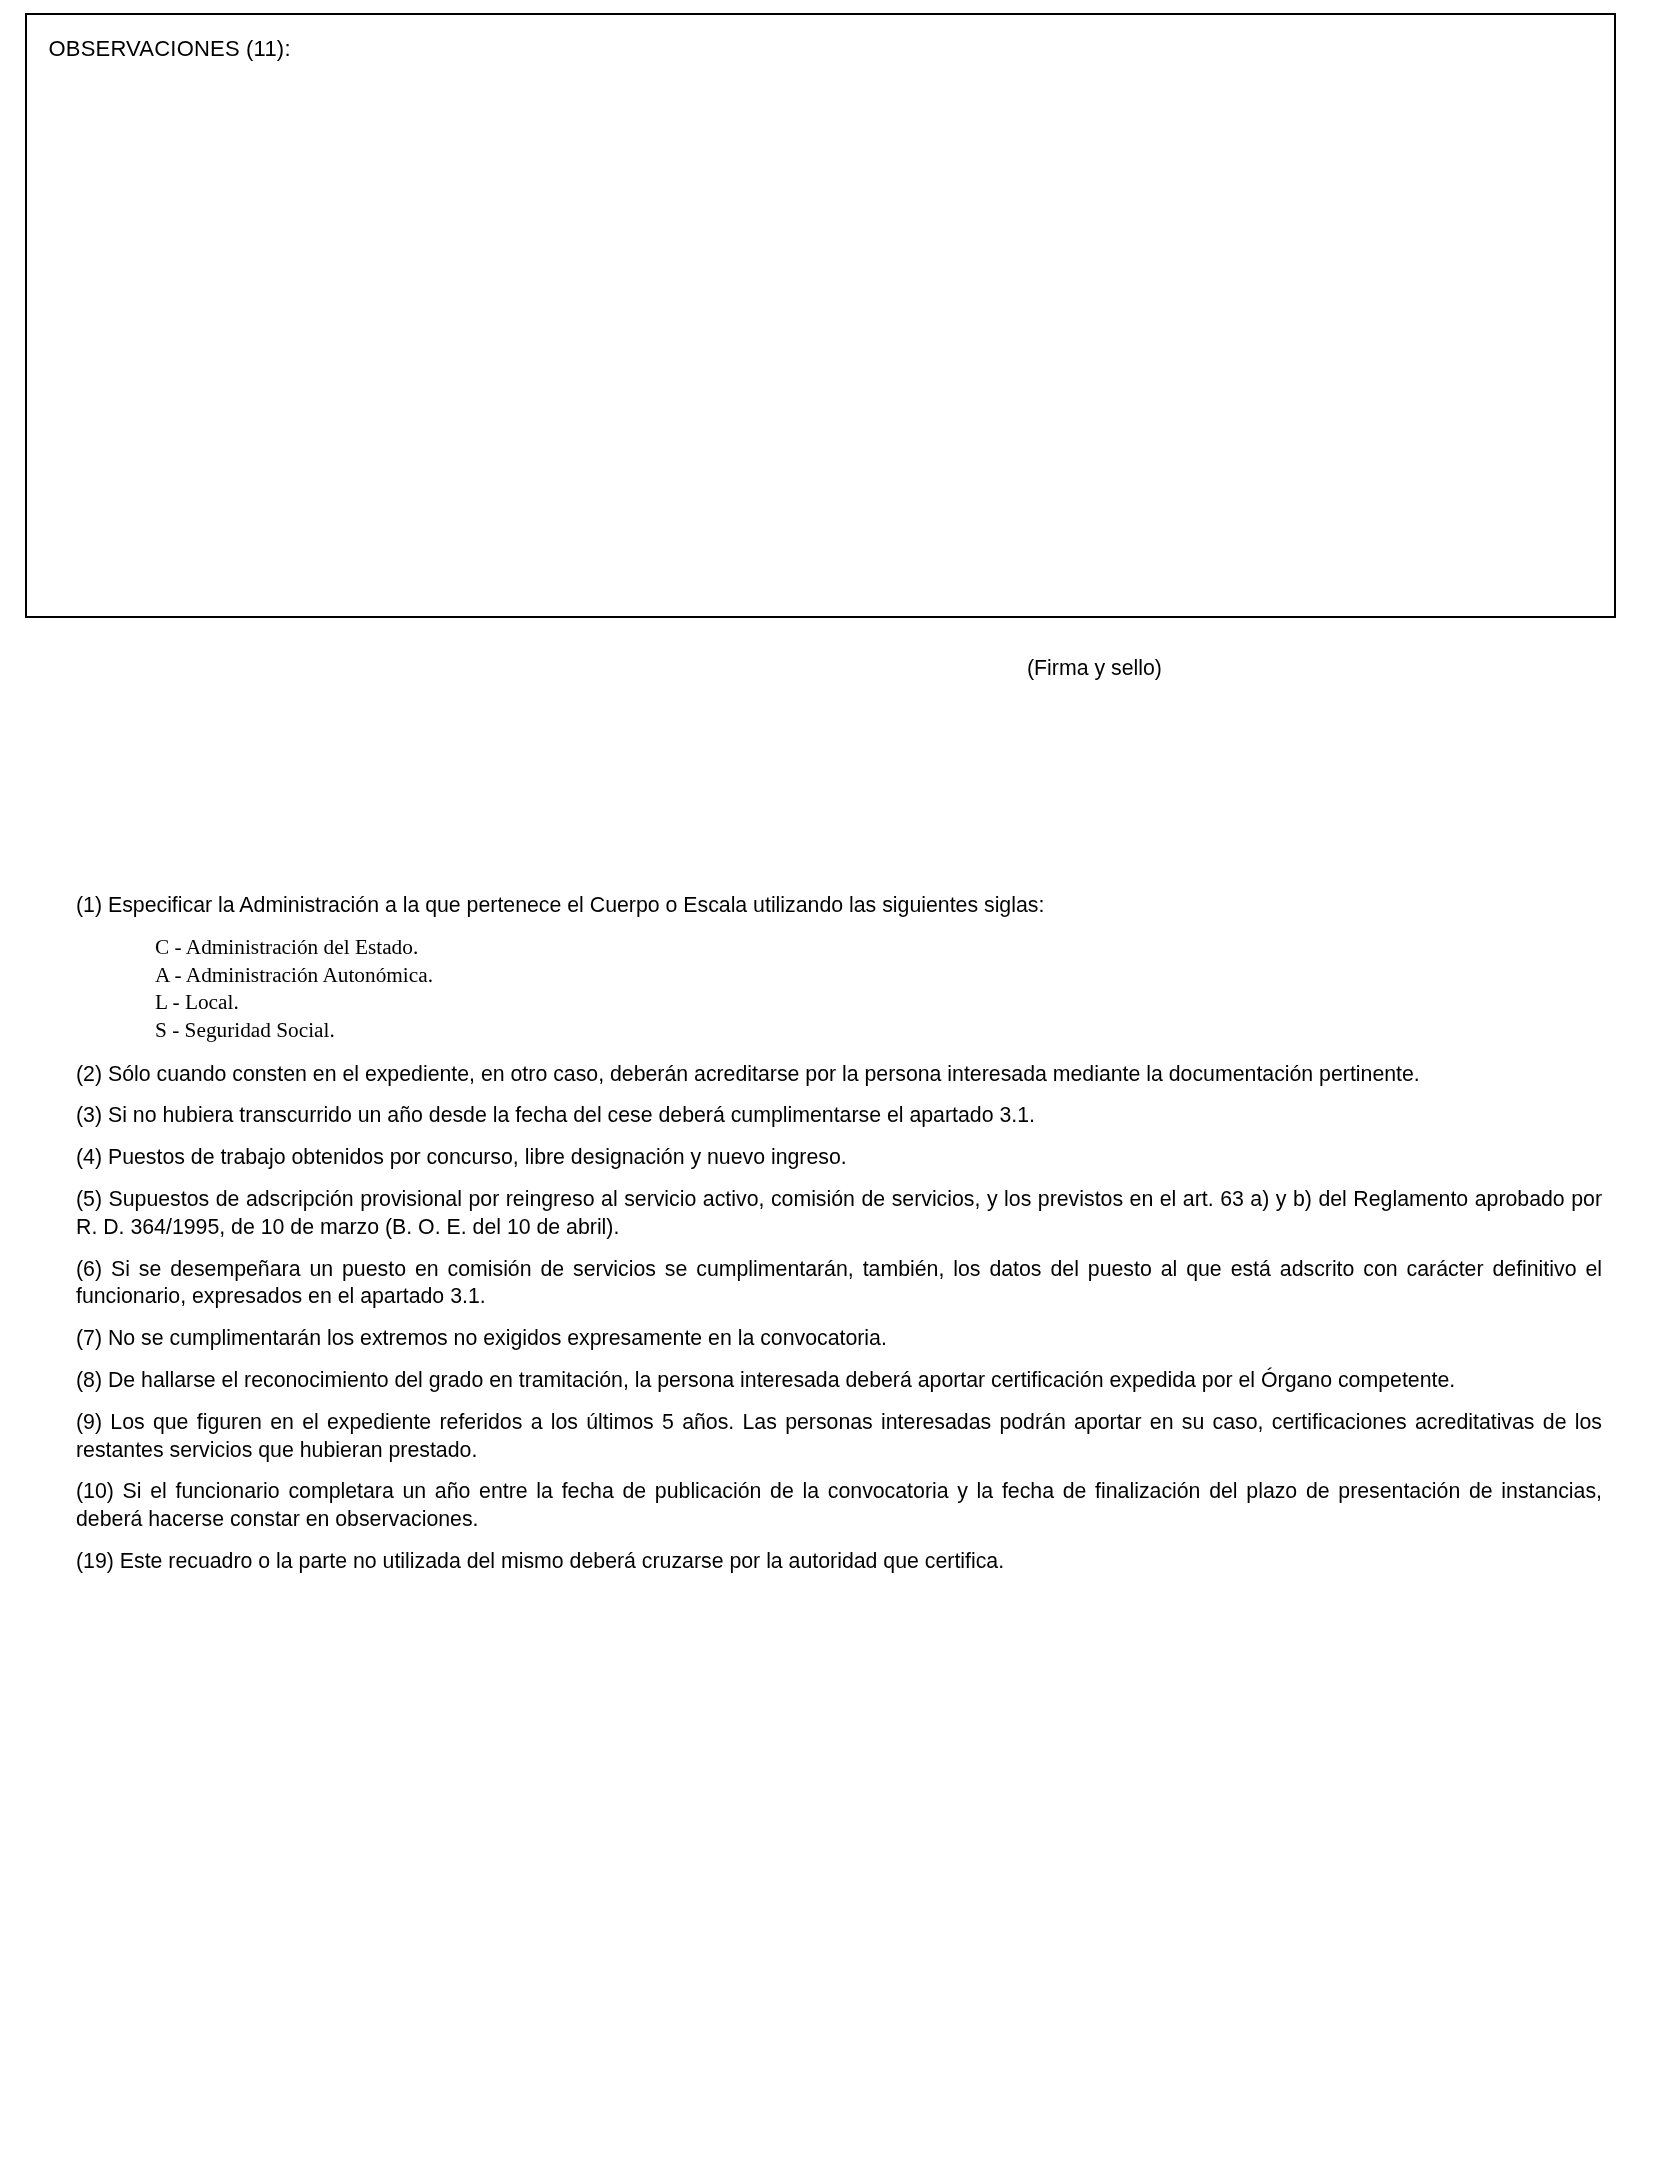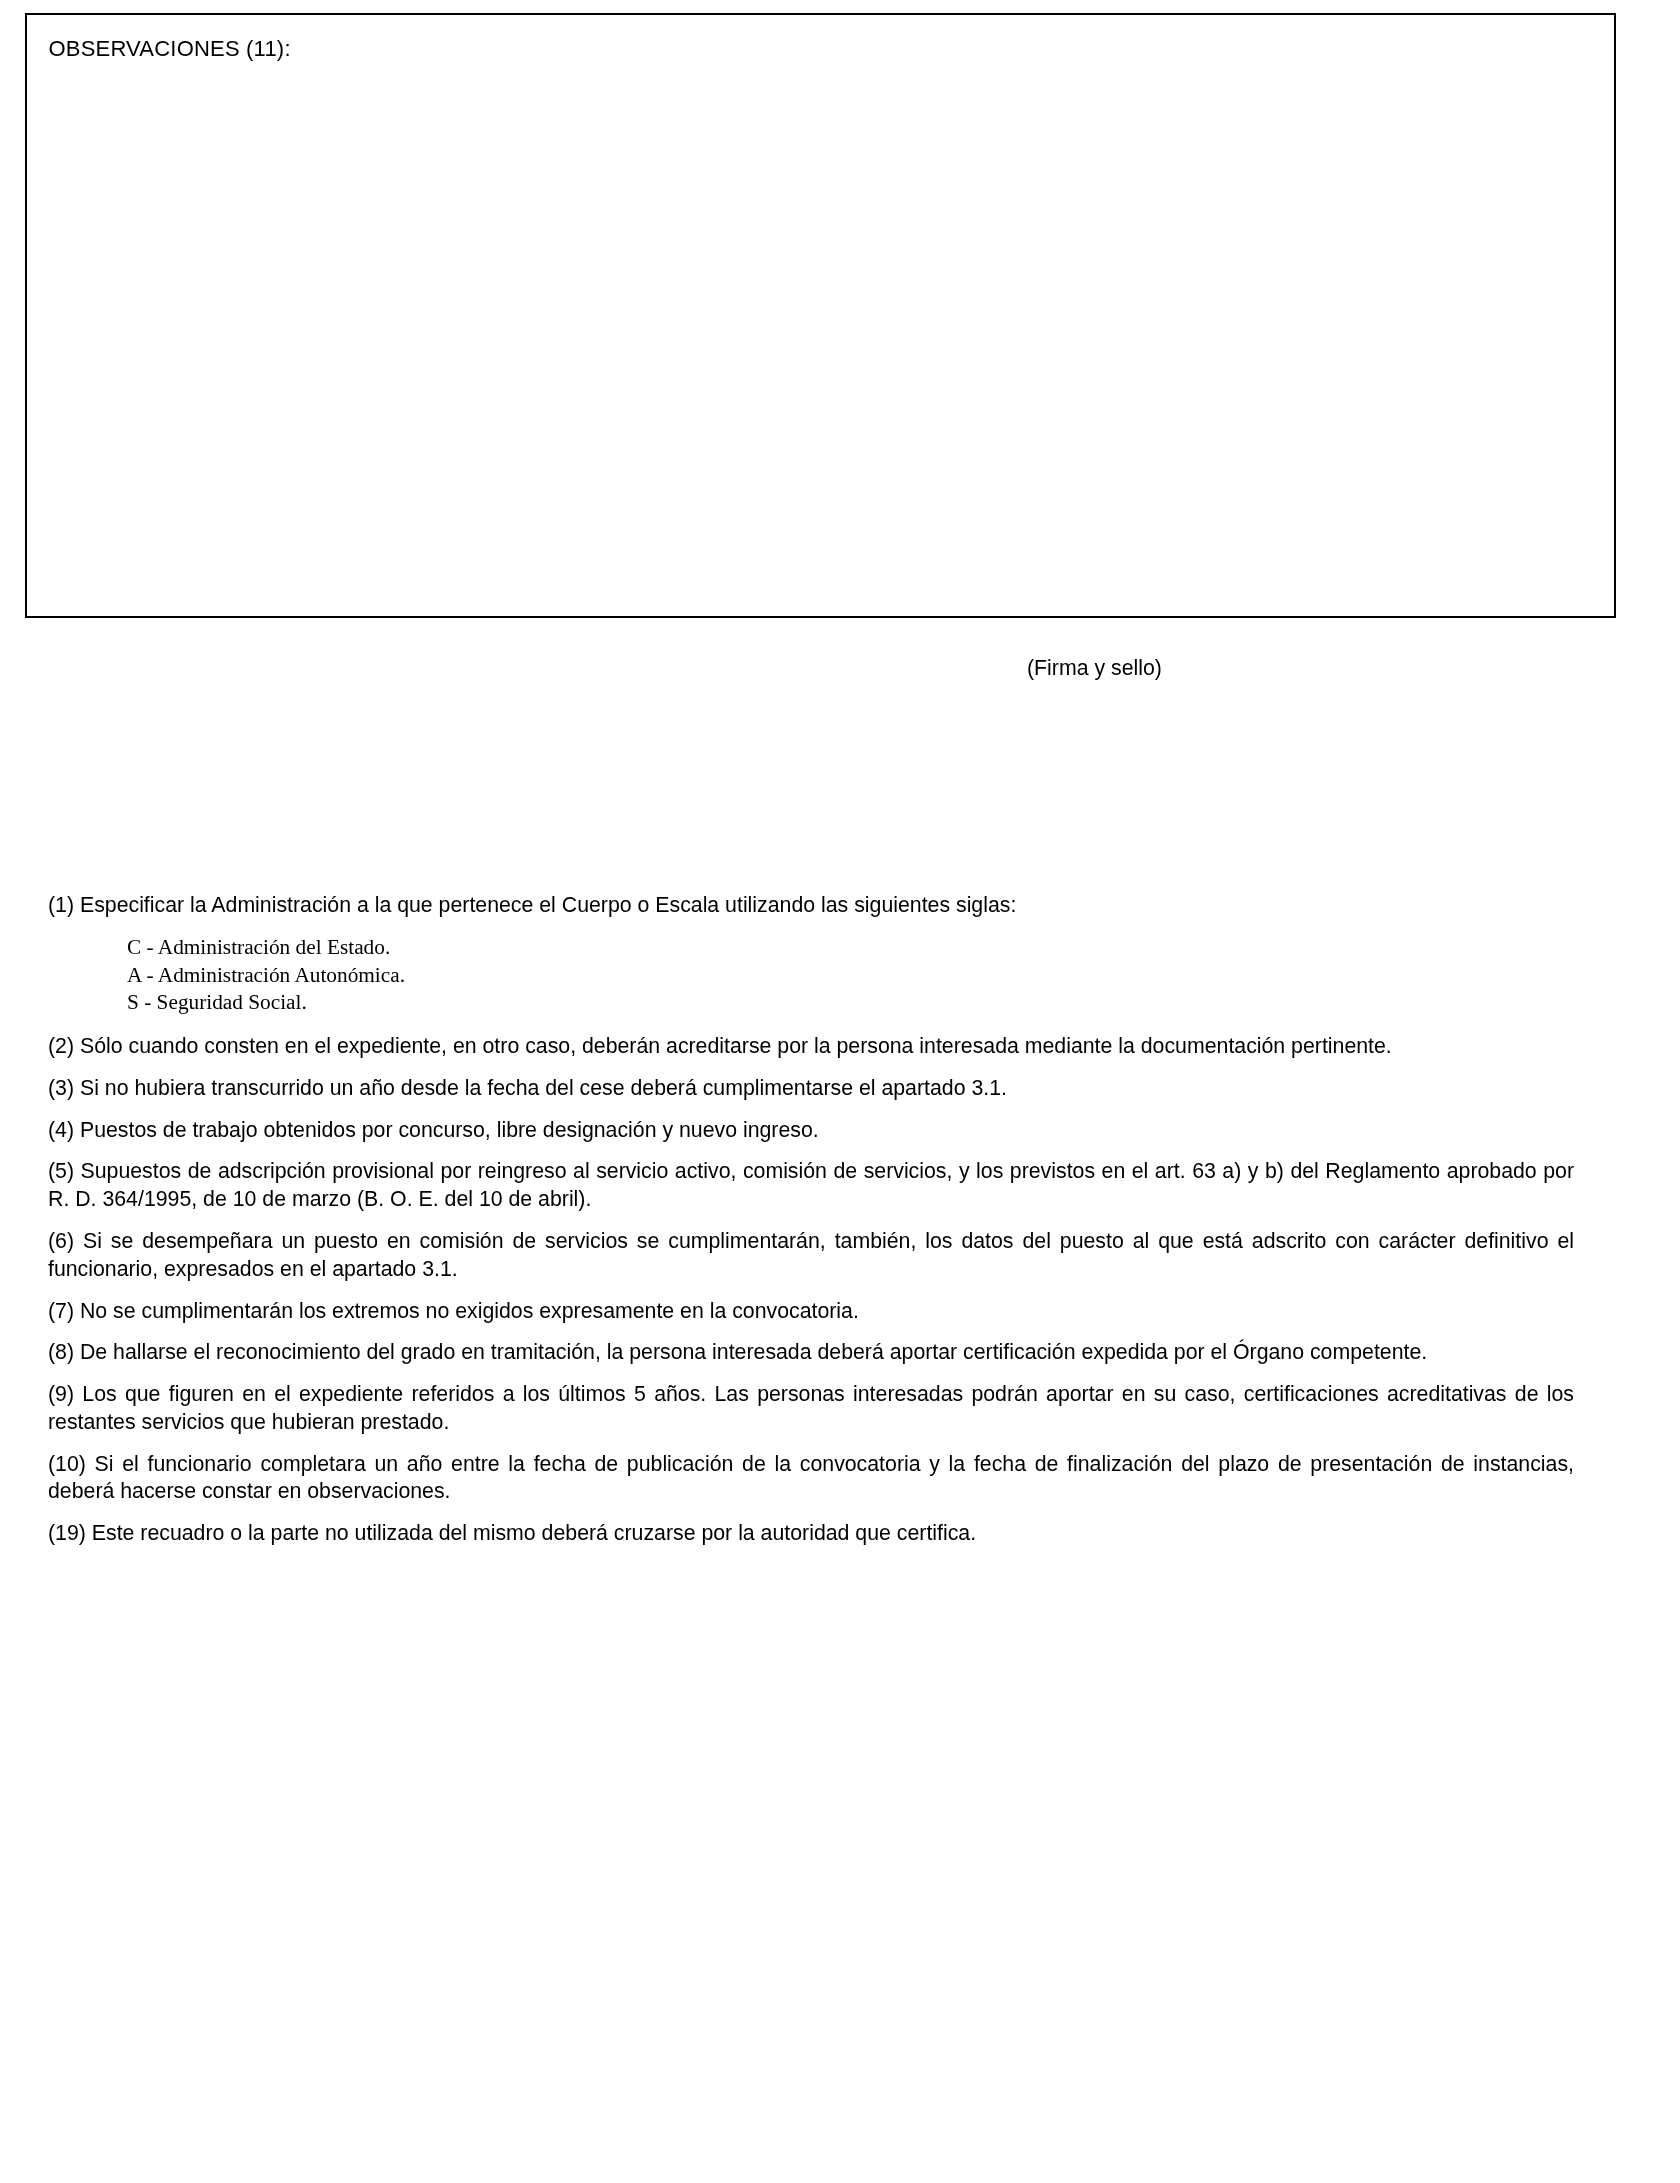--- a/index.html
+++ b/index.html
@@ -34,7 +34,7 @@
   }
   .notes {
     position: absolute;
-    left: 48px;
+    left: 76px;
     top: 892px;
     width: 1526px;
   }

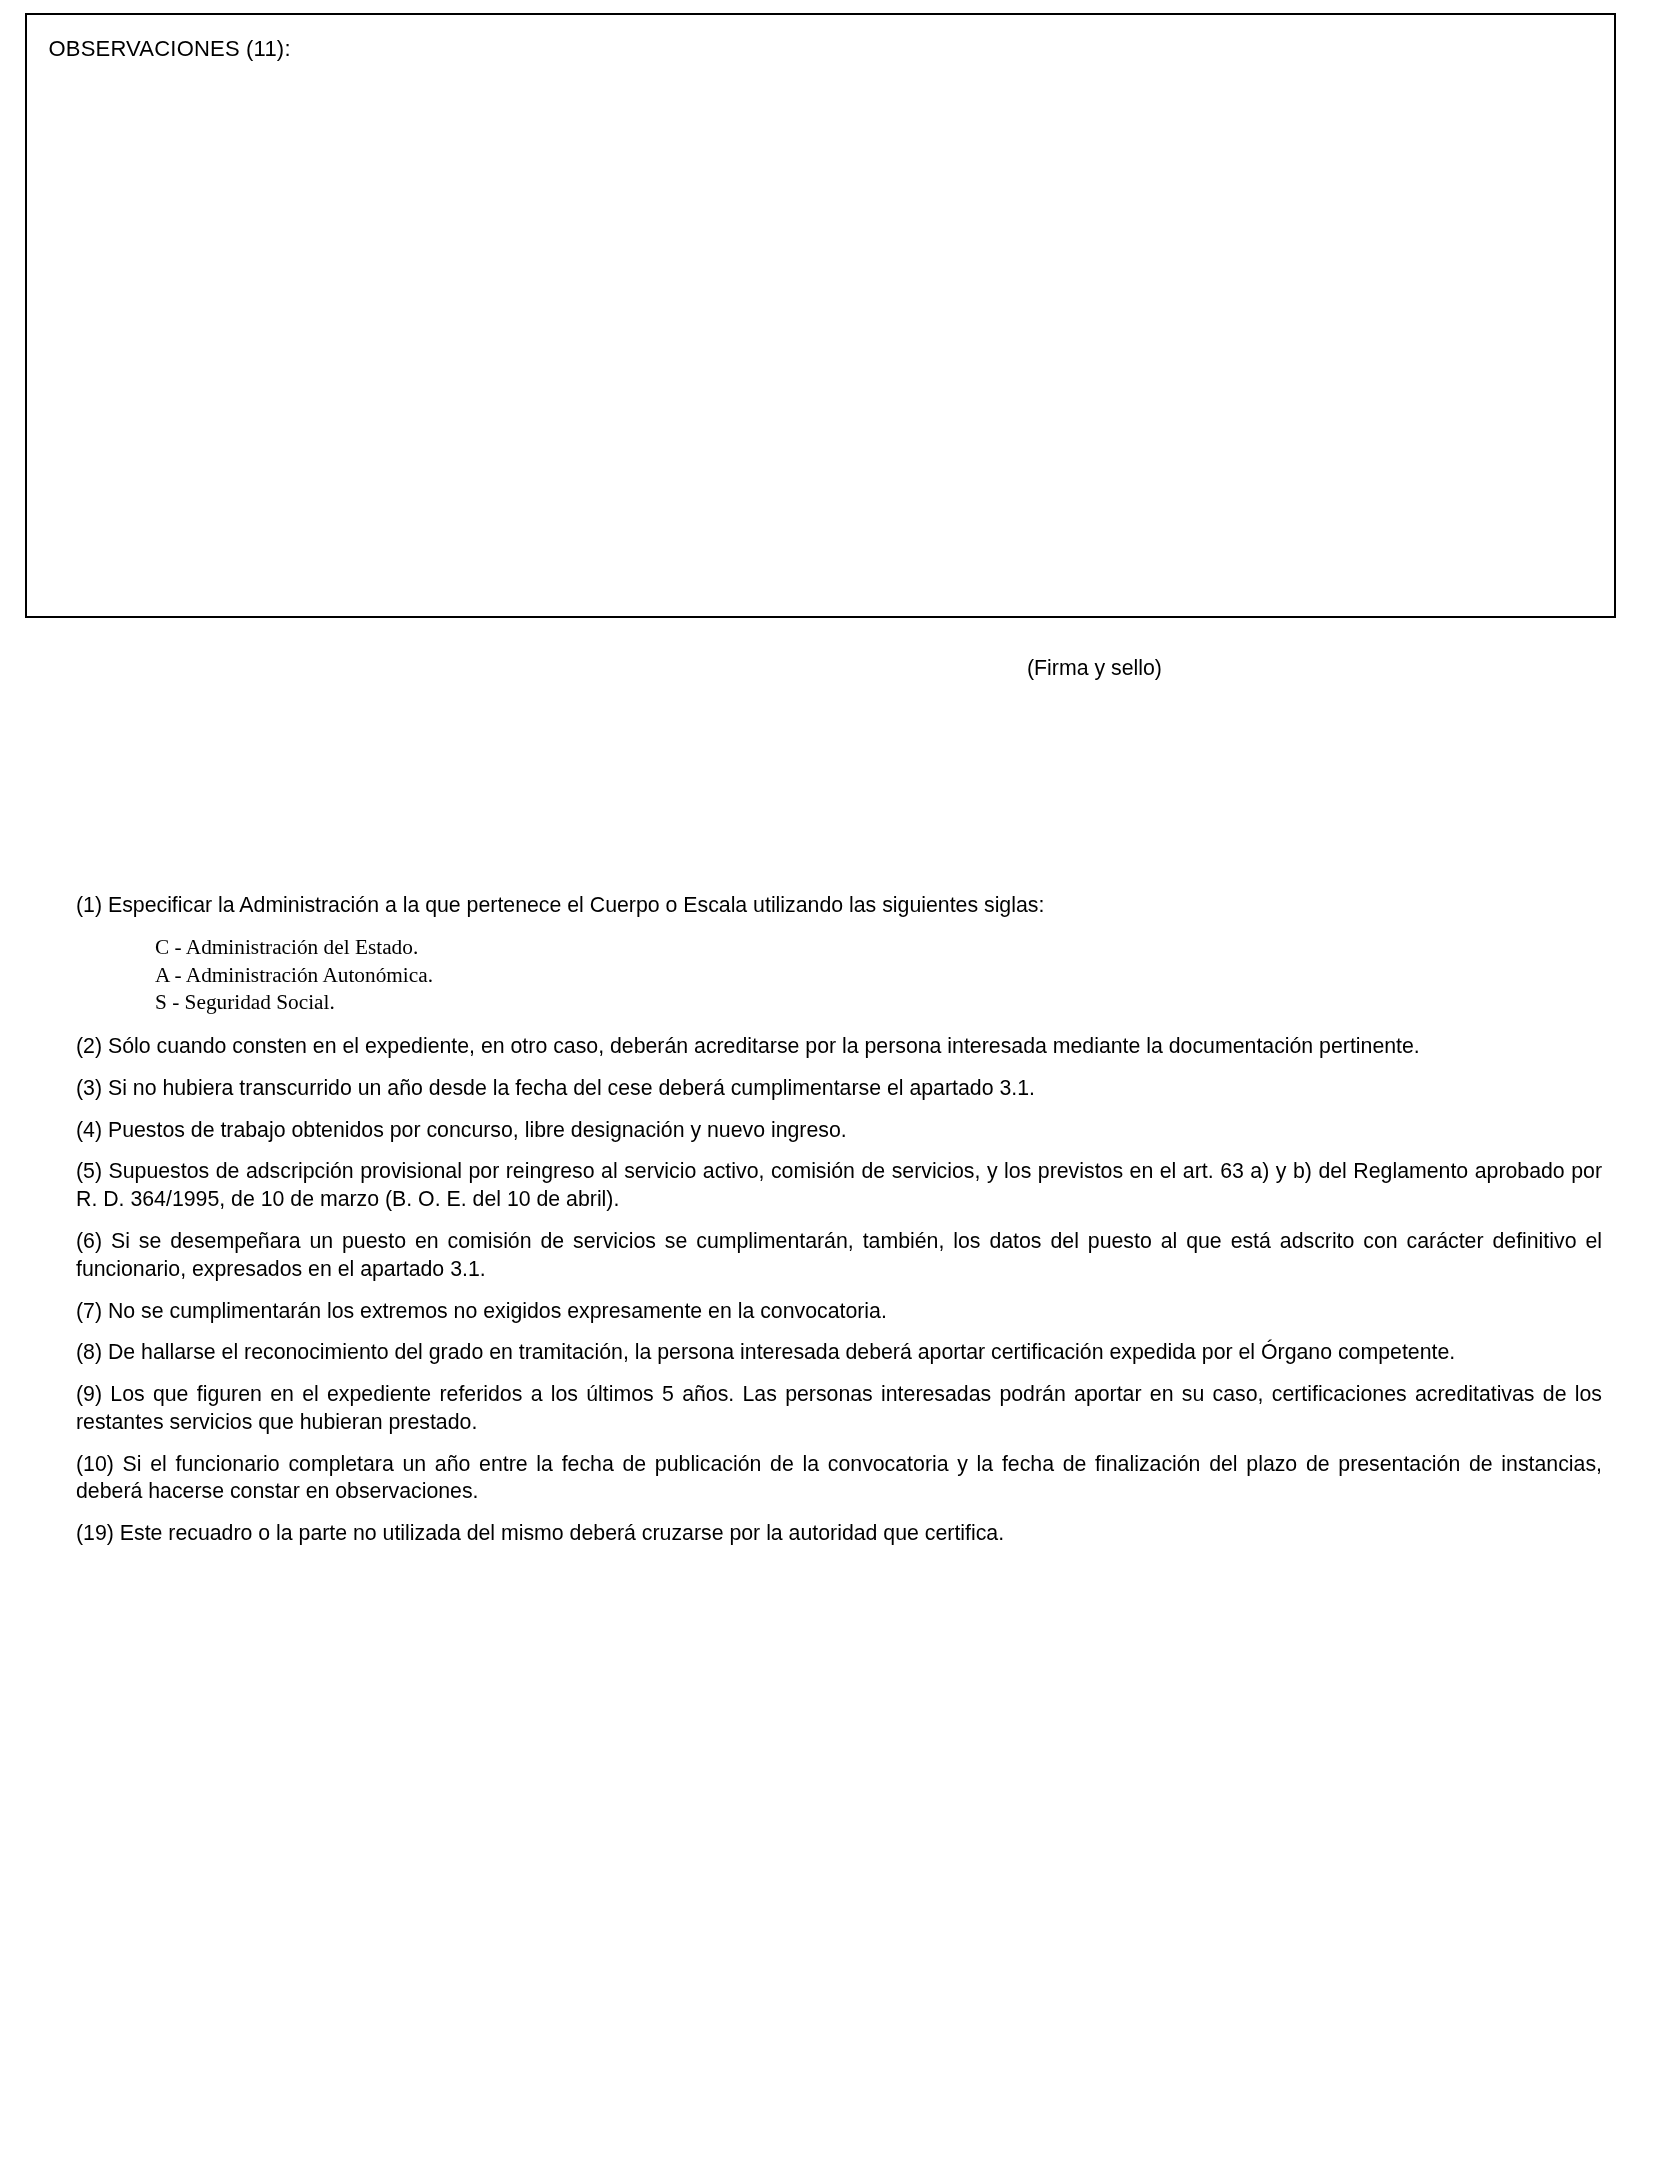--- a/index.html
+++ b/index.html
@@ -70,6 +70,7 @@
     <div class="siglas">
       <div>C - Administración del Estado.</div>
       <div>A - Administración Autonómica.</div>
+      <div>L - Local.</div>
       <div>S - Seguridad Social.</div>
     </div>
 

